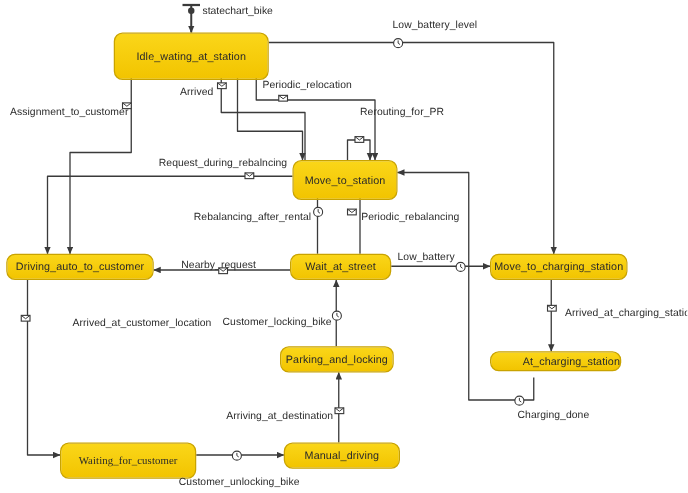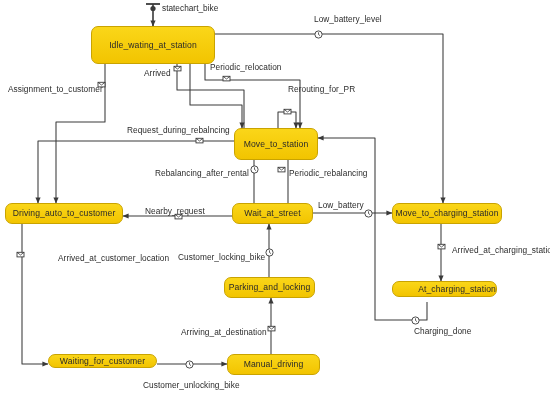--- a/index.html
+++ b/index.html
@@ -141,7 +141,7 @@
   <div class="state-box" style="left:224px;top:277px;width:91px;height:21px;">
     <span>Parking_and_locking</span>
   </div>
-  <div class="state-box" style="left:48px;top:354px;width:109px;height:14px;">
+  <div class="state-box" style="left:48px;top:354px;width:109px;height:29px;font-family:Liberation Serif, serif;">
     <span>Waiting_for_customer</span>
   </div>
   <div class="state-box" style="left:227px;top:354px;width:93px;height:21px;">

